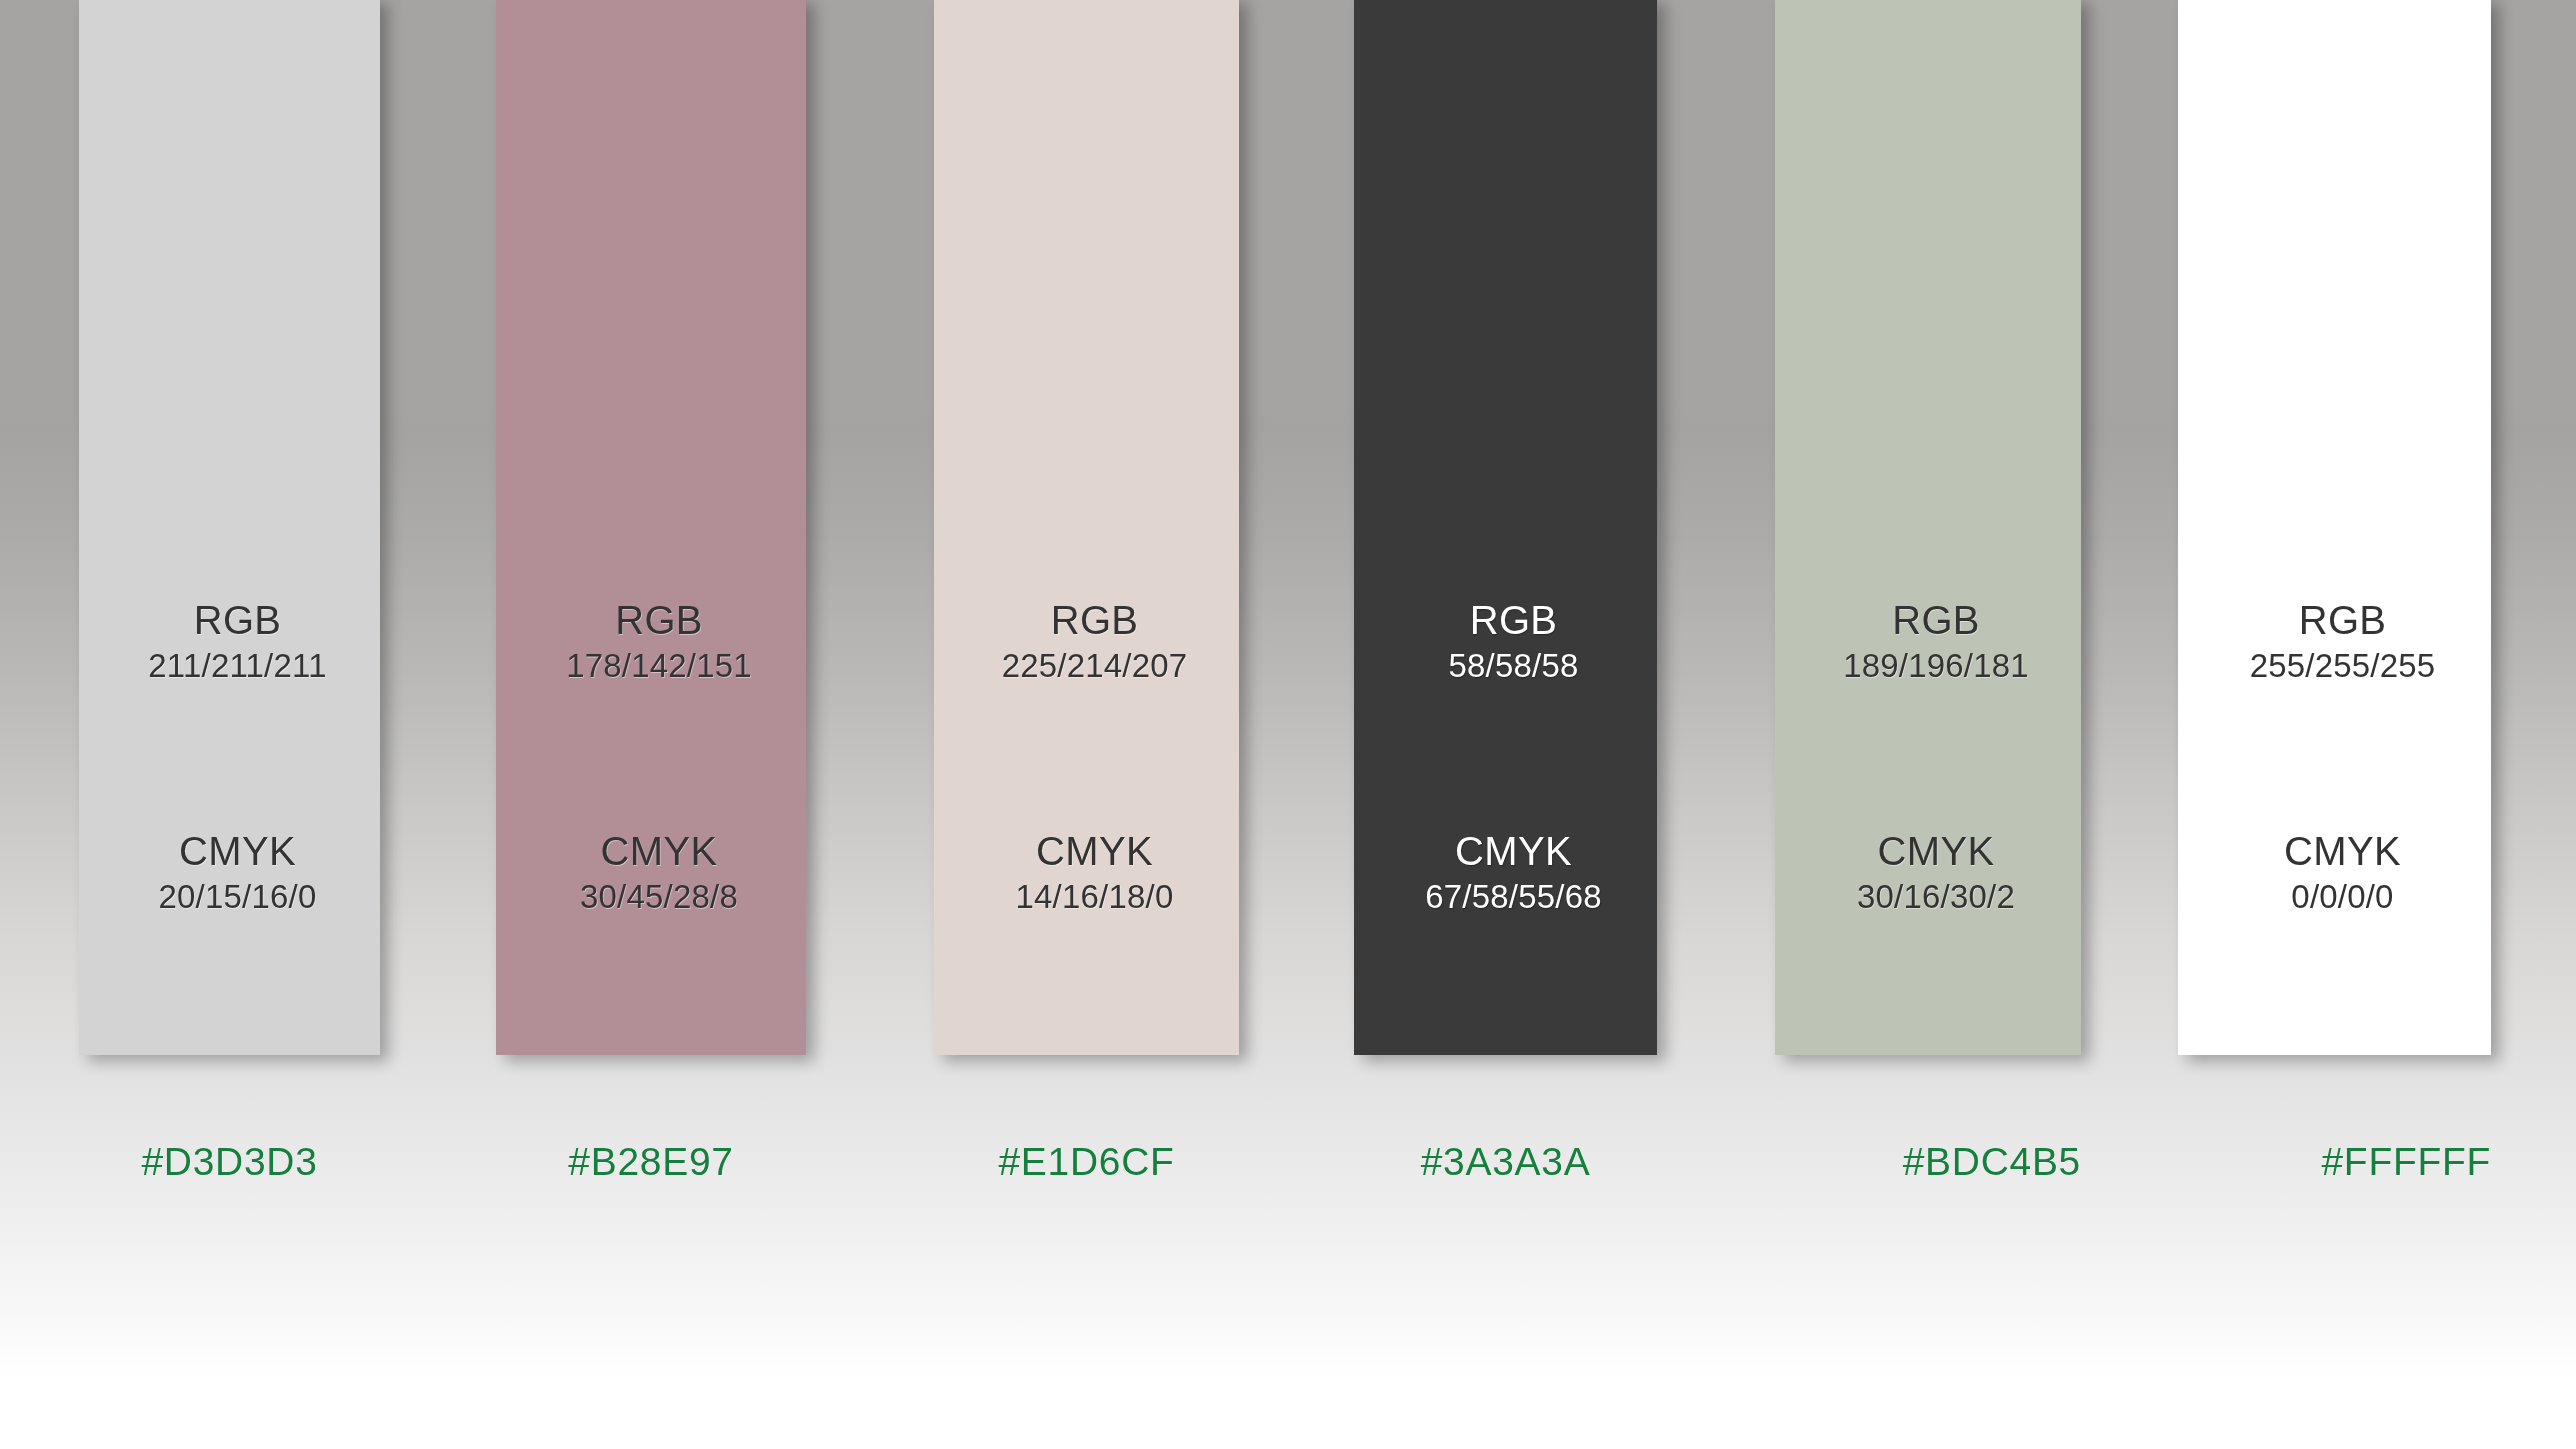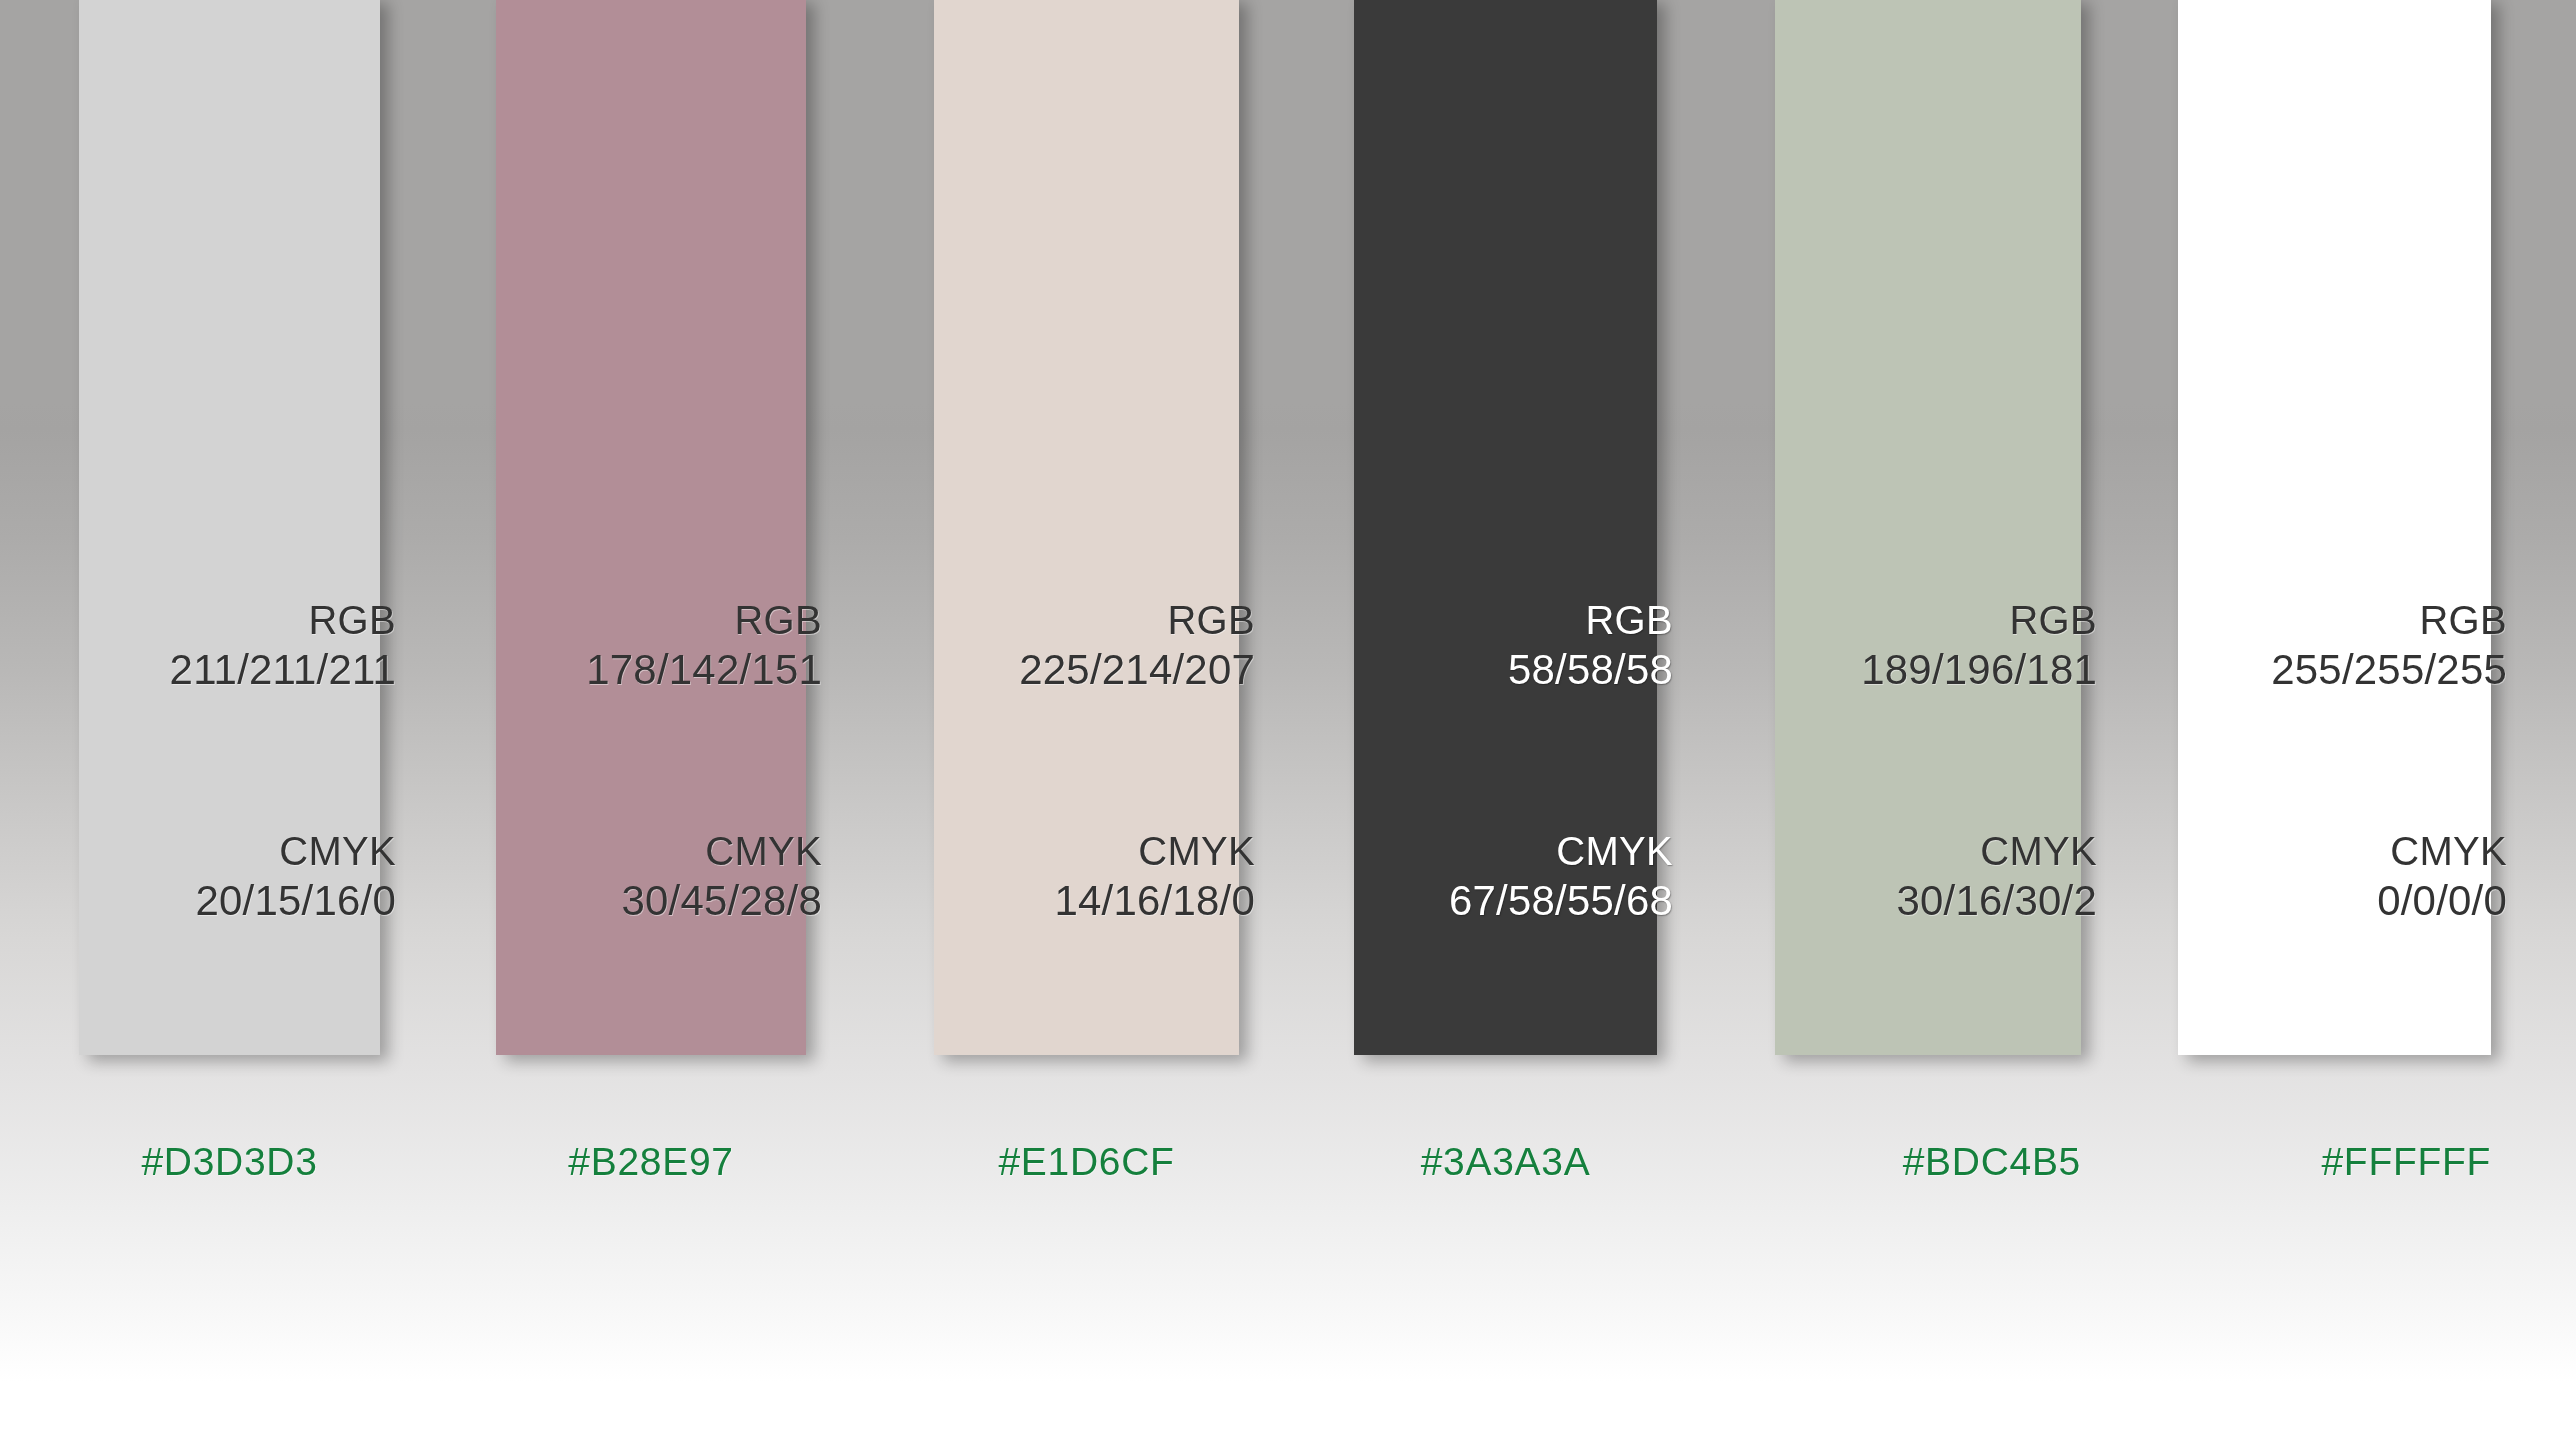--- a/index.html
+++ b/index.html
@@ -50,9 +50,9 @@
 
   .info-block {
     position: absolute;
-    left: 16px;
+    left: 8px;
     width: 100%;
-    text-align: right;
+    text-align: center;
     line-height: 1.0;
   }
 

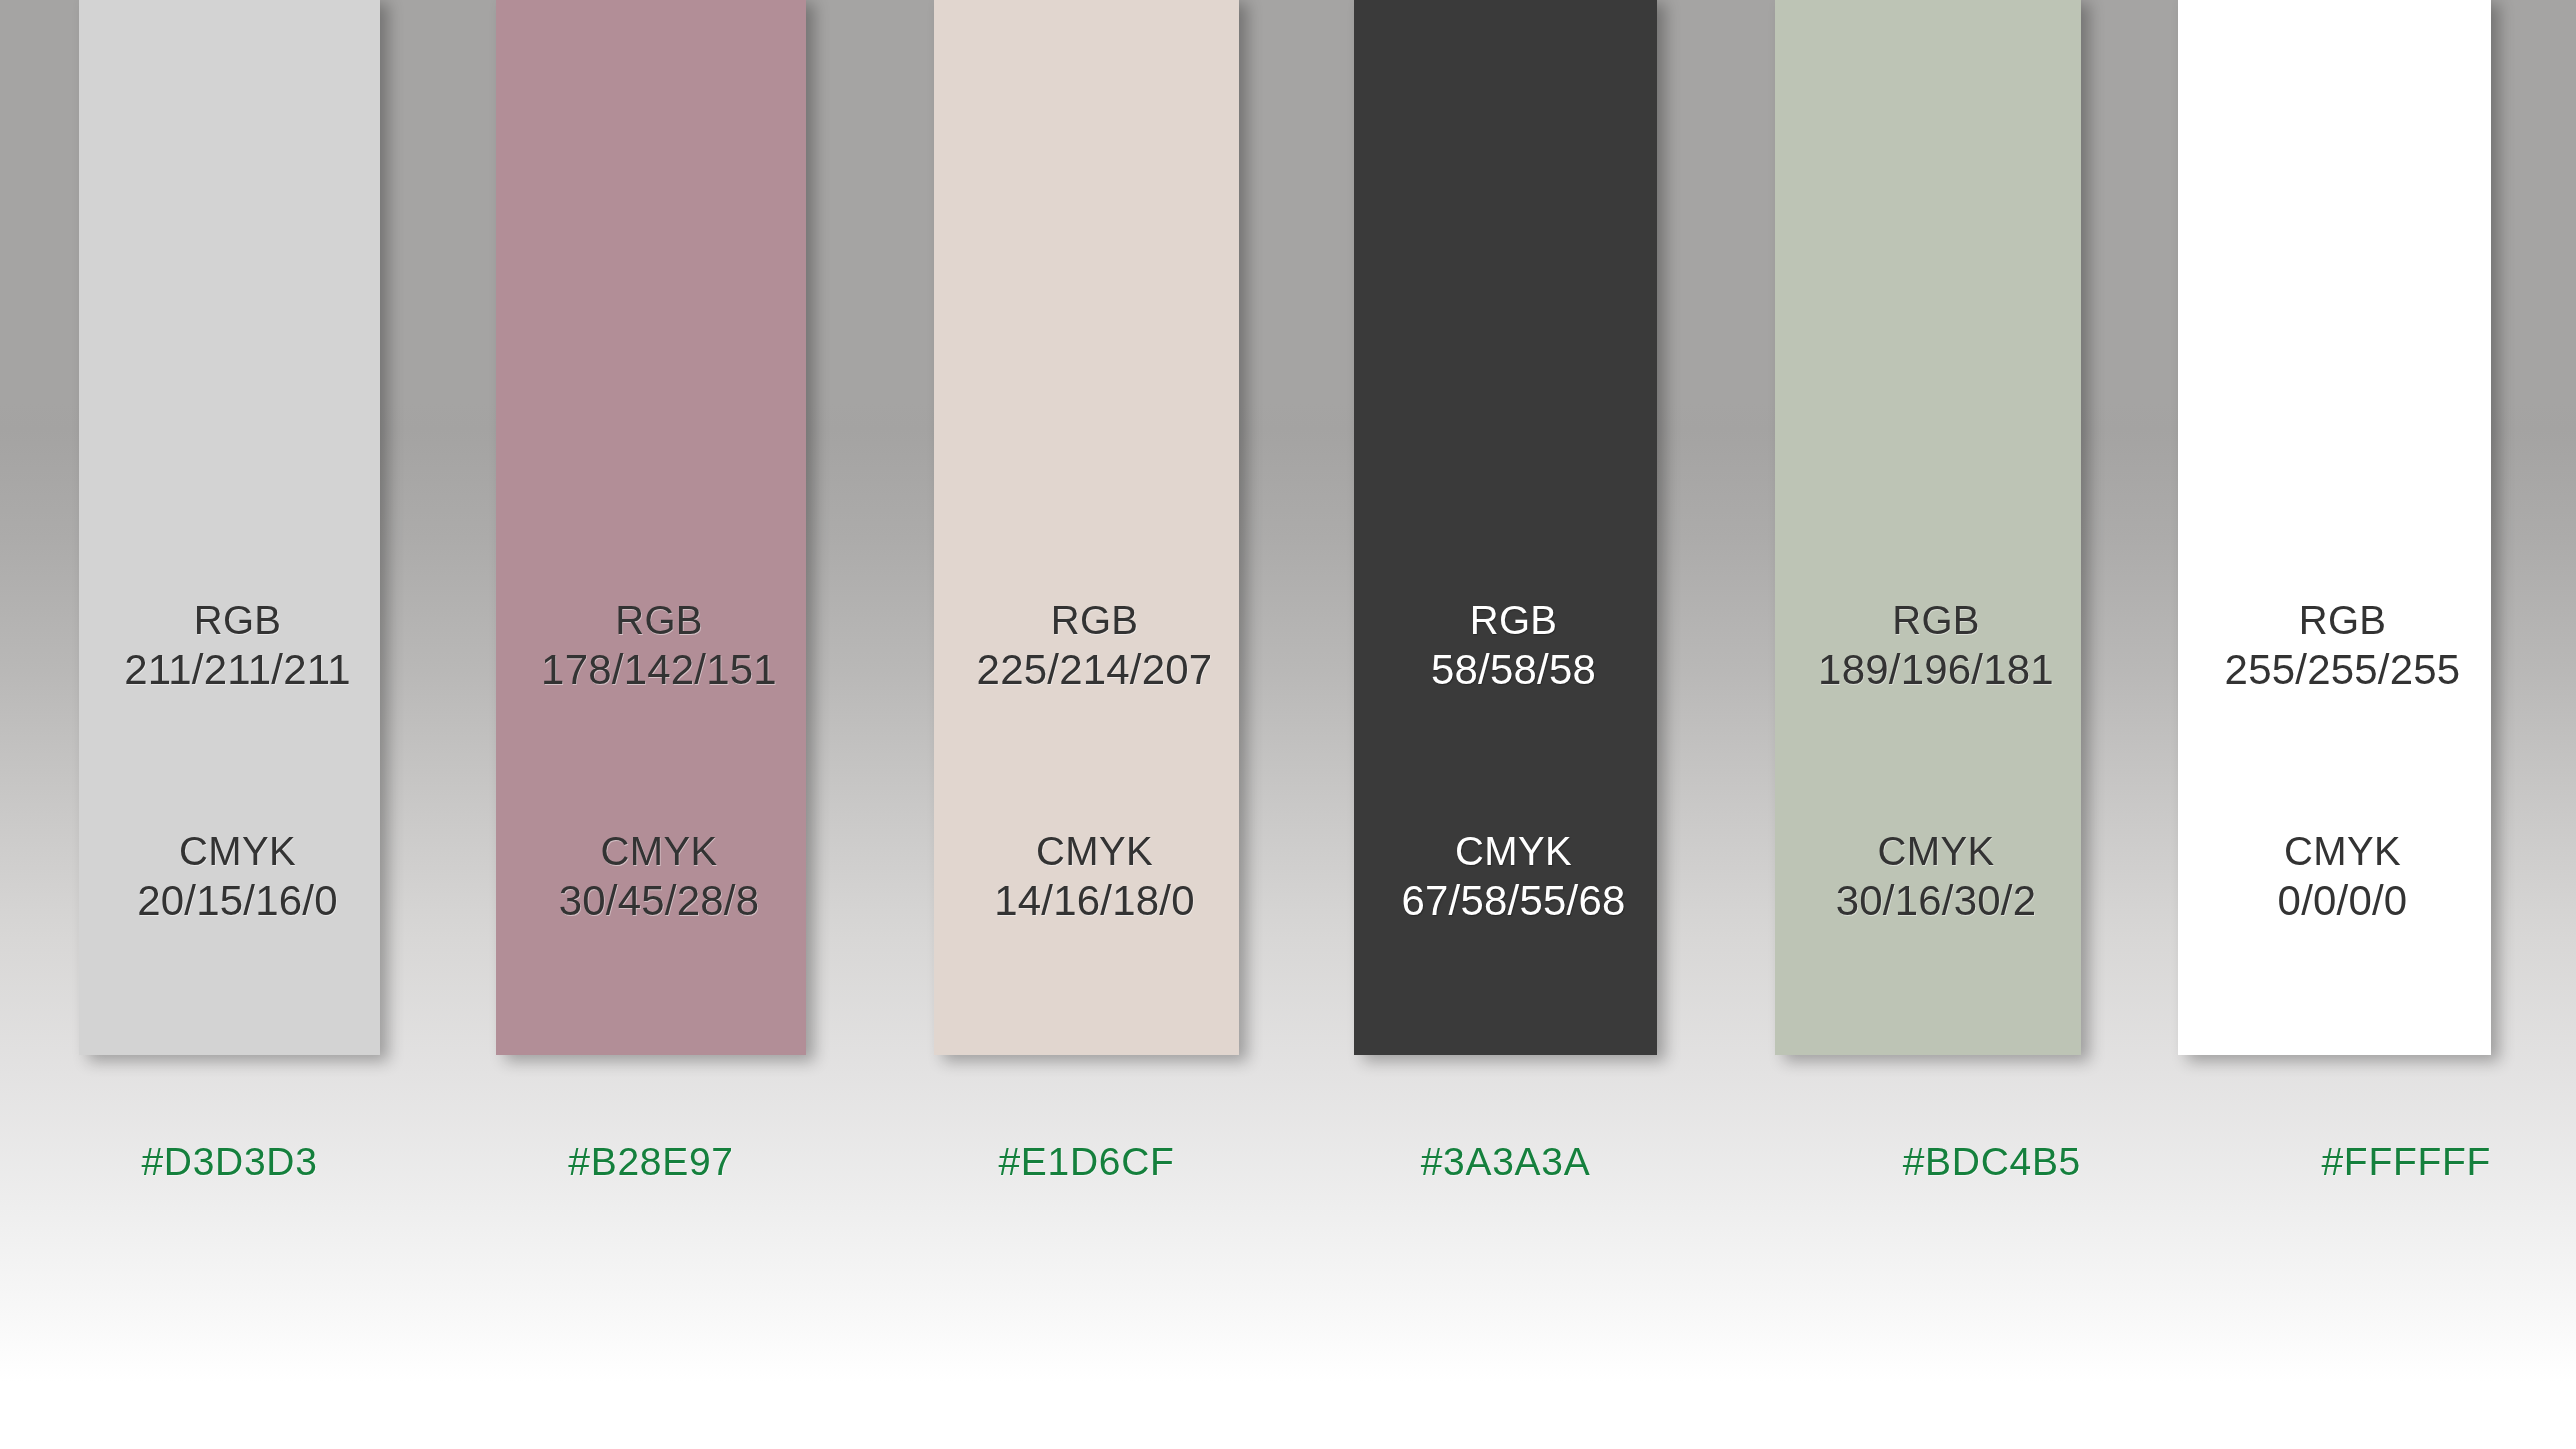--- a/index.html
+++ b/index.html
@@ -69,7 +69,7 @@
 
   .model-value {
     display: block;
-    font-size: 42px;
+    font-size: 33px;
     font-weight: 400;
     letter-spacing: 0.2px;
   }

